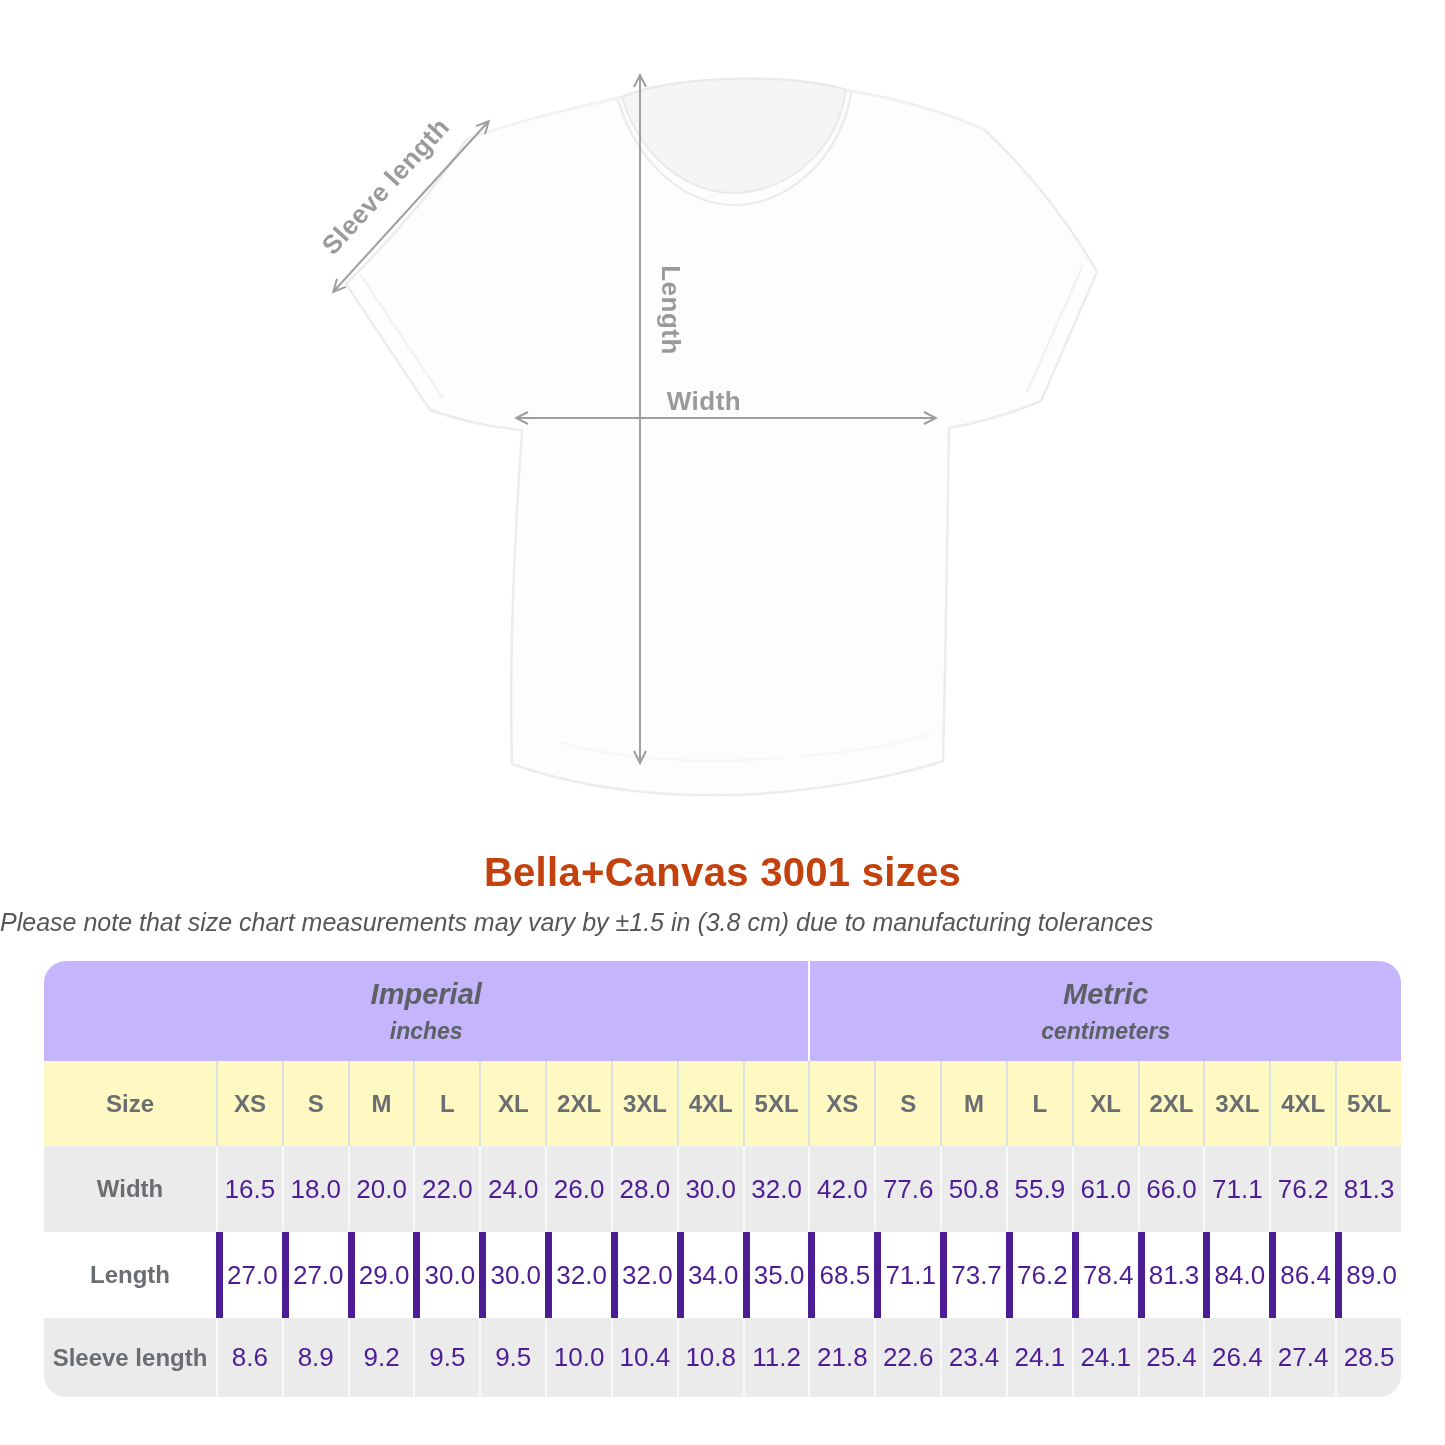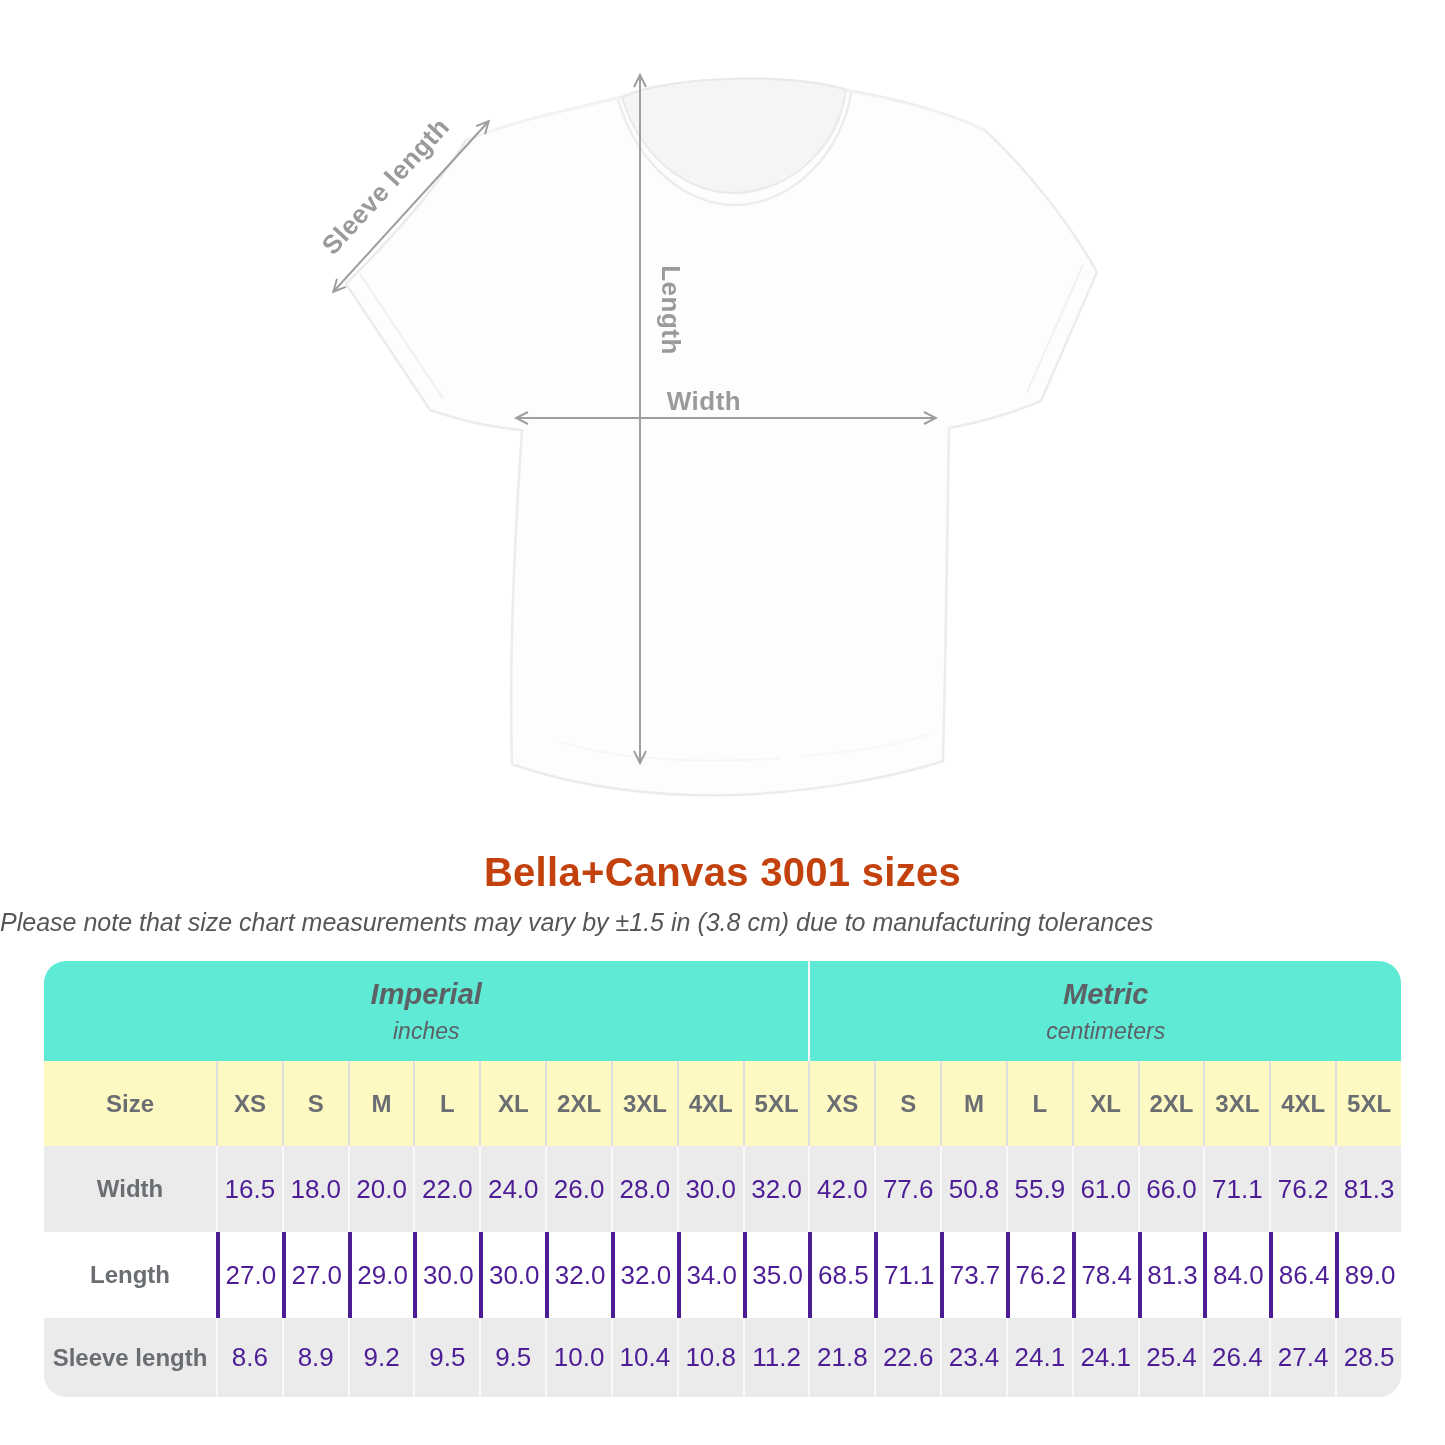--- a/index.html
+++ b/index.html
@@ -60,7 +60,7 @@
   }
   col.c-label { width:172px; }
 
-  .unit-th { background:#5eead4; height:100px; }
+  .unit-th { background:#c4b5fd; height:100px; }
   .unit-th.metric { border-left:2px solid #f8f8f8; }
   .unit-name { font-size:29px; font-weight:700; font-style:italic; color:#5d6165; }
   .unit-sub  { font-size:23px; font-weight:400; font-style:italic; color:#5d6165; margin-top:7px; }

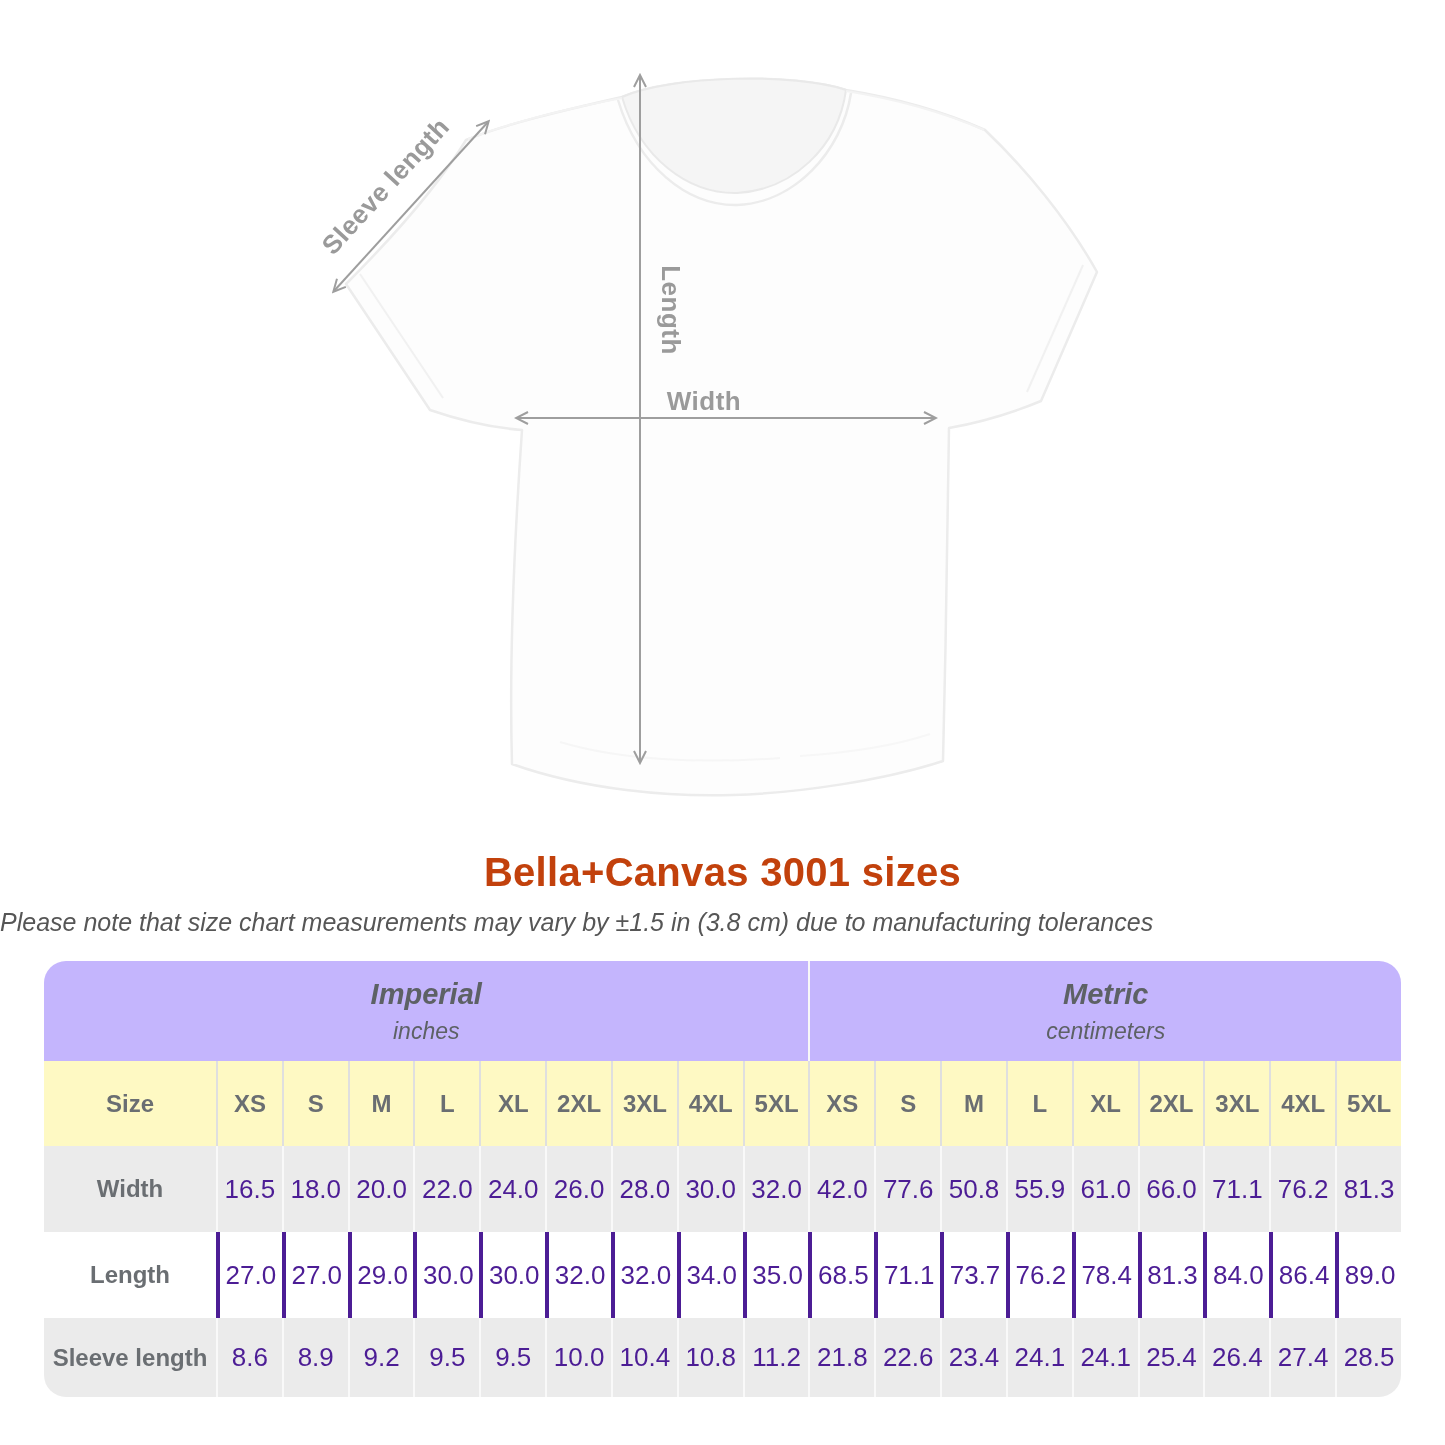--- a/index.html
+++ b/index.html
@@ -63,7 +63,7 @@
   .unit-th { background:#c4b5fd; height:100px; }
   .unit-th.metric { border-left:2px solid #f8f8f8; }
   .unit-name { font-size:29px; font-weight:700; font-style:italic; color:#5d6165; }
-  .unit-sub  { font-size:23px; font-weight:400; font-style:italic; color:#5d6165; margin-top:7px; }
+  .unit-sub  { font-size:23px; font-weight:700; font-style:italic; color:#5d6165; margin-top:7px; }
 
   .size-row th { background:#fef9c3; height:85px; font-size:24px; font-weight:700; color:#6a6e72; }
   .size-row th + th { border-left:2px solid #dfdfdf;margin-top:33px; }

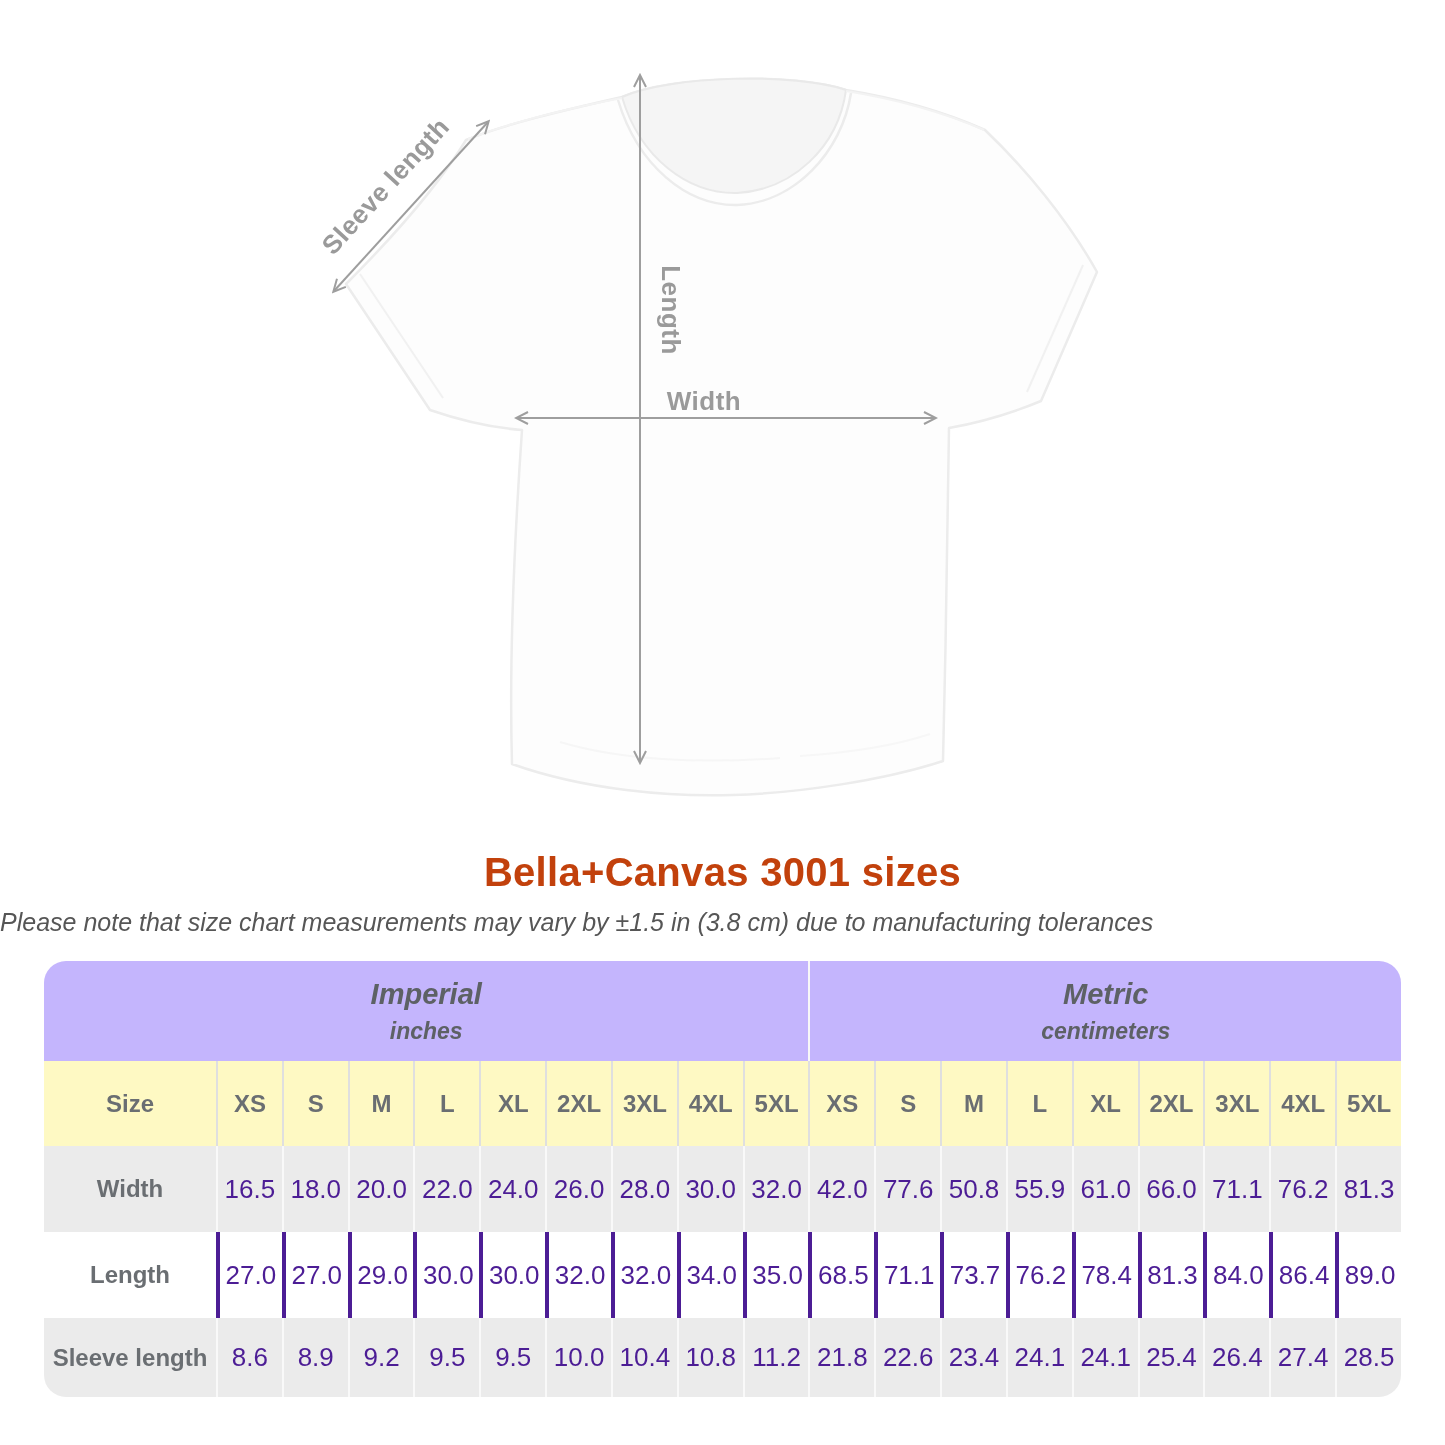--- a/index.html
+++ b/index.html
@@ -72,7 +72,7 @@
   tbody td.lbl { font-size:24px; font-weight:700; color:#6a6e72; }
   tr.row-gray td { background:#ebebeb; }
   tr.row-gray td + td { border-left:2px solid #f9f9f9; }
-  tr.row-white td + td { border-left:4px solid #4c1d95; }
+  tr.row-white td + td { border-left:7px solid #4c1d95; }
   tr.row-last td { height:79px; }
 </style>
 </head>

